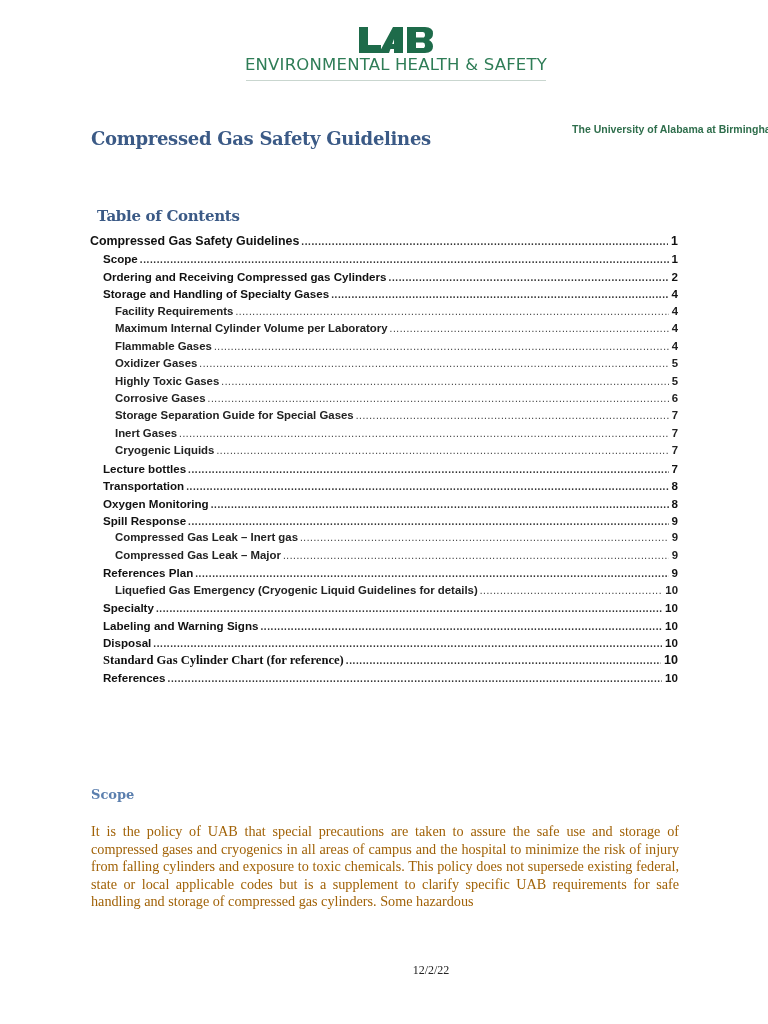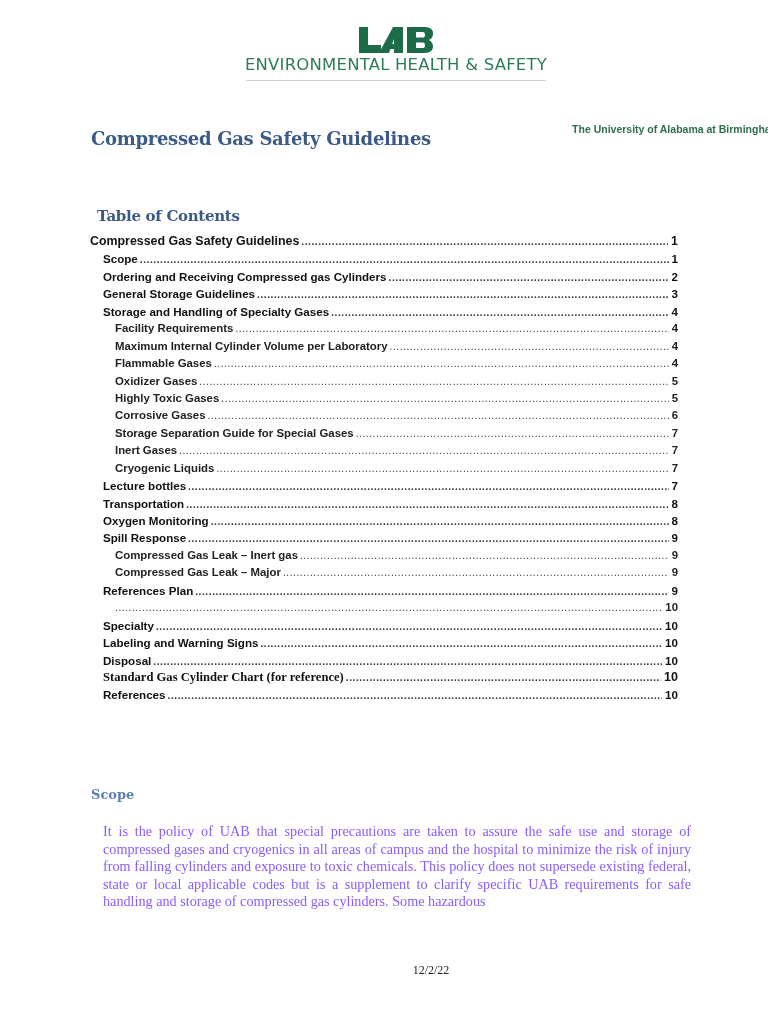--- a/index.html
+++ b/index.html
@@ -70,11 +70,6 @@
       <span class="toc-label">Ordering and Receiving Compressed gas Cylinders</span>
       <span class="toc-dots"></span>
       <span class="toc-page">2</span>
-    </div>
-  <div class="toc-row l2">
-      <span class="toc-label">General Storage Guidelines</span>
-      <span class="toc-dots"></span>
-      <span class="toc-page">3</span>
     </div>
   <div class="toc-row l2">
       <span class="toc-label">Storage and Handling of Specialty Gases</span>

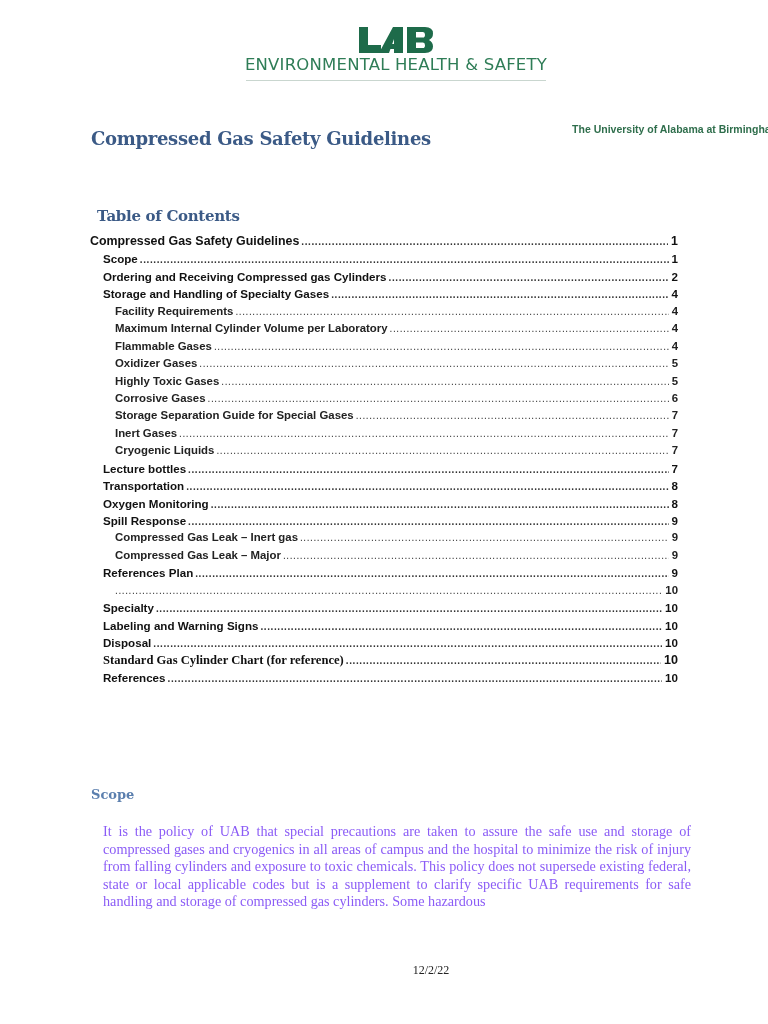--- a/index.html
+++ b/index.html
@@ -157,6 +157,7 @@
       <span class="toc-page">9</span>
     </div>
   <div class="toc-row l3">
+      <span class="toc-label">Liquefied Gas Emergency (Cryogenic Liquid Guidelines for details)</span>
       <span class="toc-dots"></span>
       <span class="toc-page">10</span>
     </div>

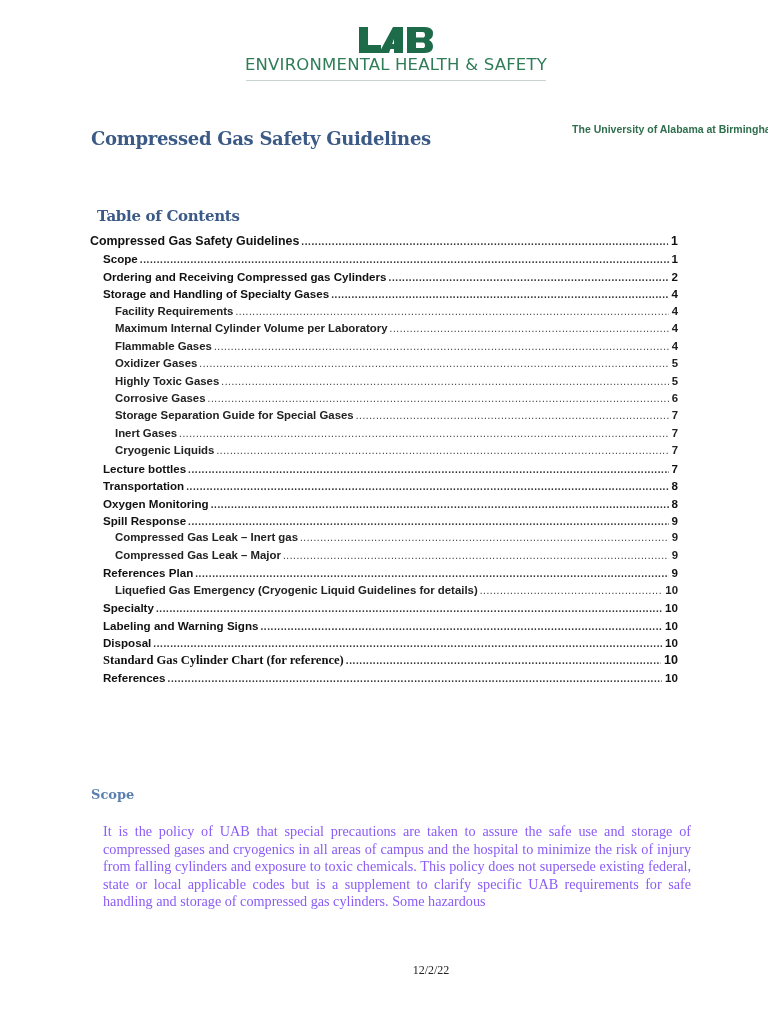--- a/index.html
+++ b/index.html
@@ -27,7 +27,7 @@
   .toc-page { flex: 0 0 auto; padding-left: 3px; text-align: right; font-family: "Liberation Sans", sans-serif; }
 
   .section-heading { position: absolute; left: 91px; top: 787px; font-family: "DejaVu Serif", serif; font-weight: bold; font-size: 13px; color: #5b7fae; margin: 0; }
-  .body-text { position: absolute; left: 103px; top: 823px; width: 588px; font-family: "Liberation Serif", serif; font-size: 14.2px; line-height: 17.6px; text-align: justify; color: #8b5cf6; margin: 0; }
+  .body-text { position: absolute; left: 91px; top: 823px; width: 588px; font-family: "Liberation Serif", serif; font-size: 14.2px; line-height: 17.6px; text-align: justify; color: #a16207; margin: 0; }
 
   .footer-date { position: absolute; left: 0; width: 768px; top: 963px; text-align: center; font-family: "Liberation Serif", serif; font-size: 12px; color: #222; padding-left: 47px; }
 </style>

